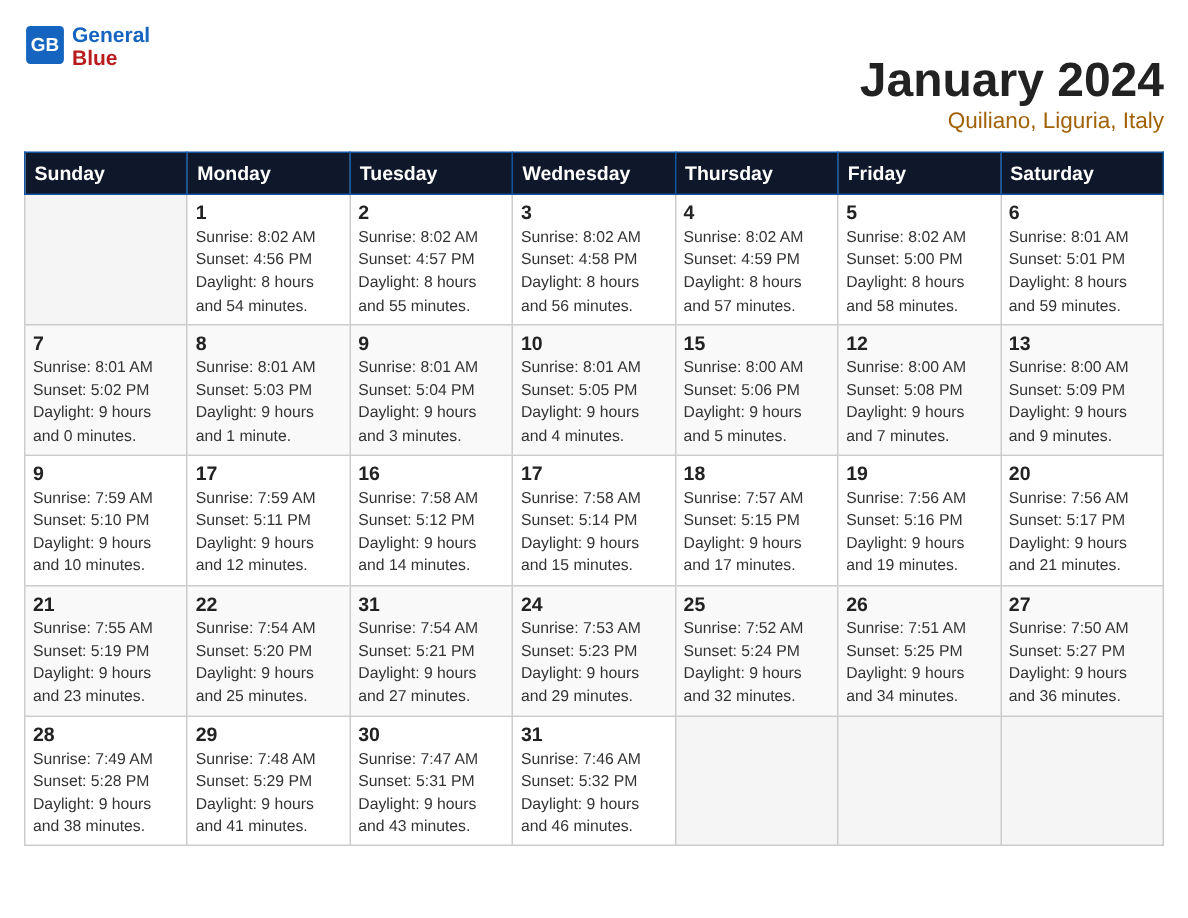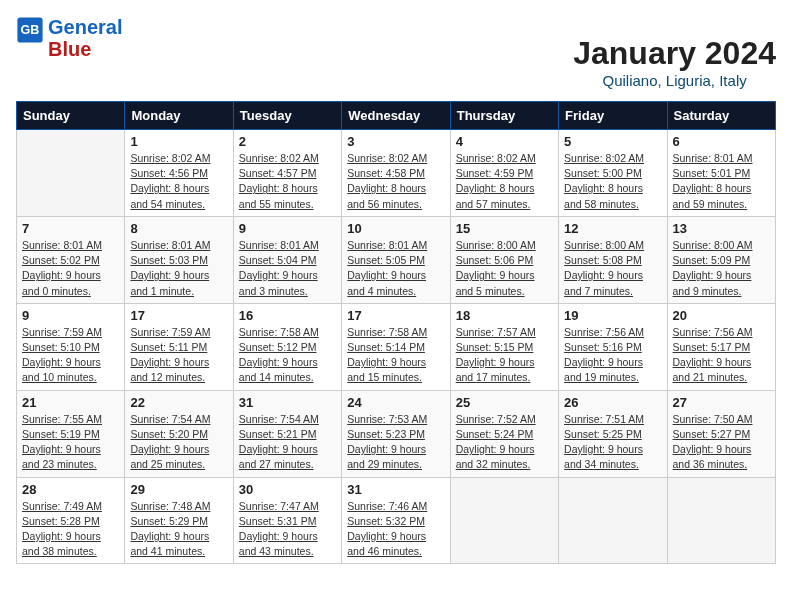--- a/index.html
+++ b/index.html
@@ -22,7 +22,7 @@
       gap: 4px;
     }
     .logo-text {
-      font-size: 20px;
+      font-size: 14px;
       font-weight: bold;
       color: #1a1a2e;
       line-height: 1.1;

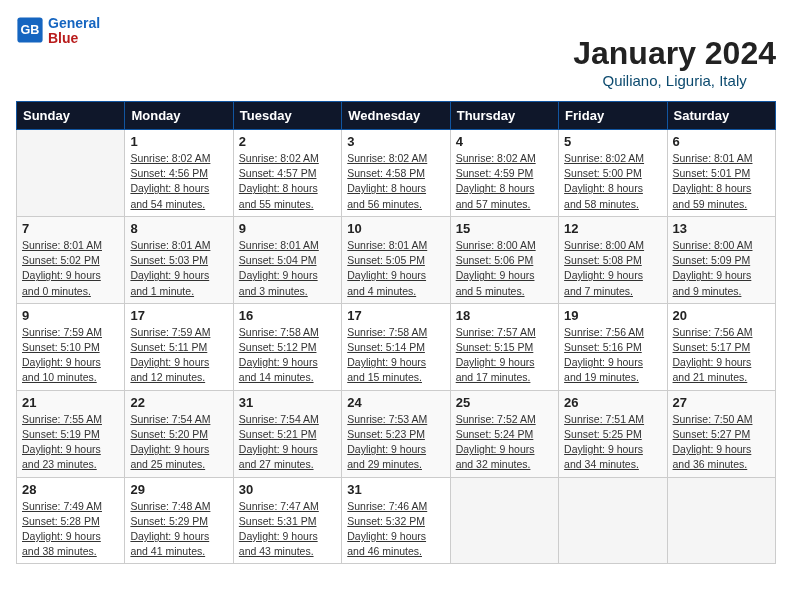--- a/index.html
+++ b/index.html
@@ -45,8 +45,7 @@
     }
     .subtitle {
       font-size: 15px;
-      color: #0c4a6e;
-      text-align: center;
+      color: #a16207;
     }
     table {
       width: 100%;

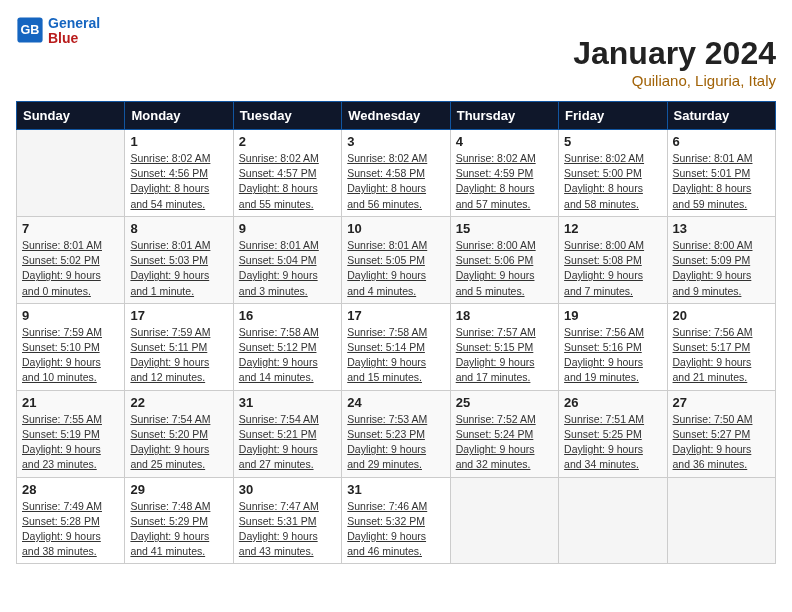--- a/index.html
+++ b/index.html
@@ -82,7 +82,6 @@
       color: #333;
       font-size: 10.5px;
       line-height: 1.45;
-      text-decoration: underline;
     }
     td.empty {
       background: #f5f5f5;

